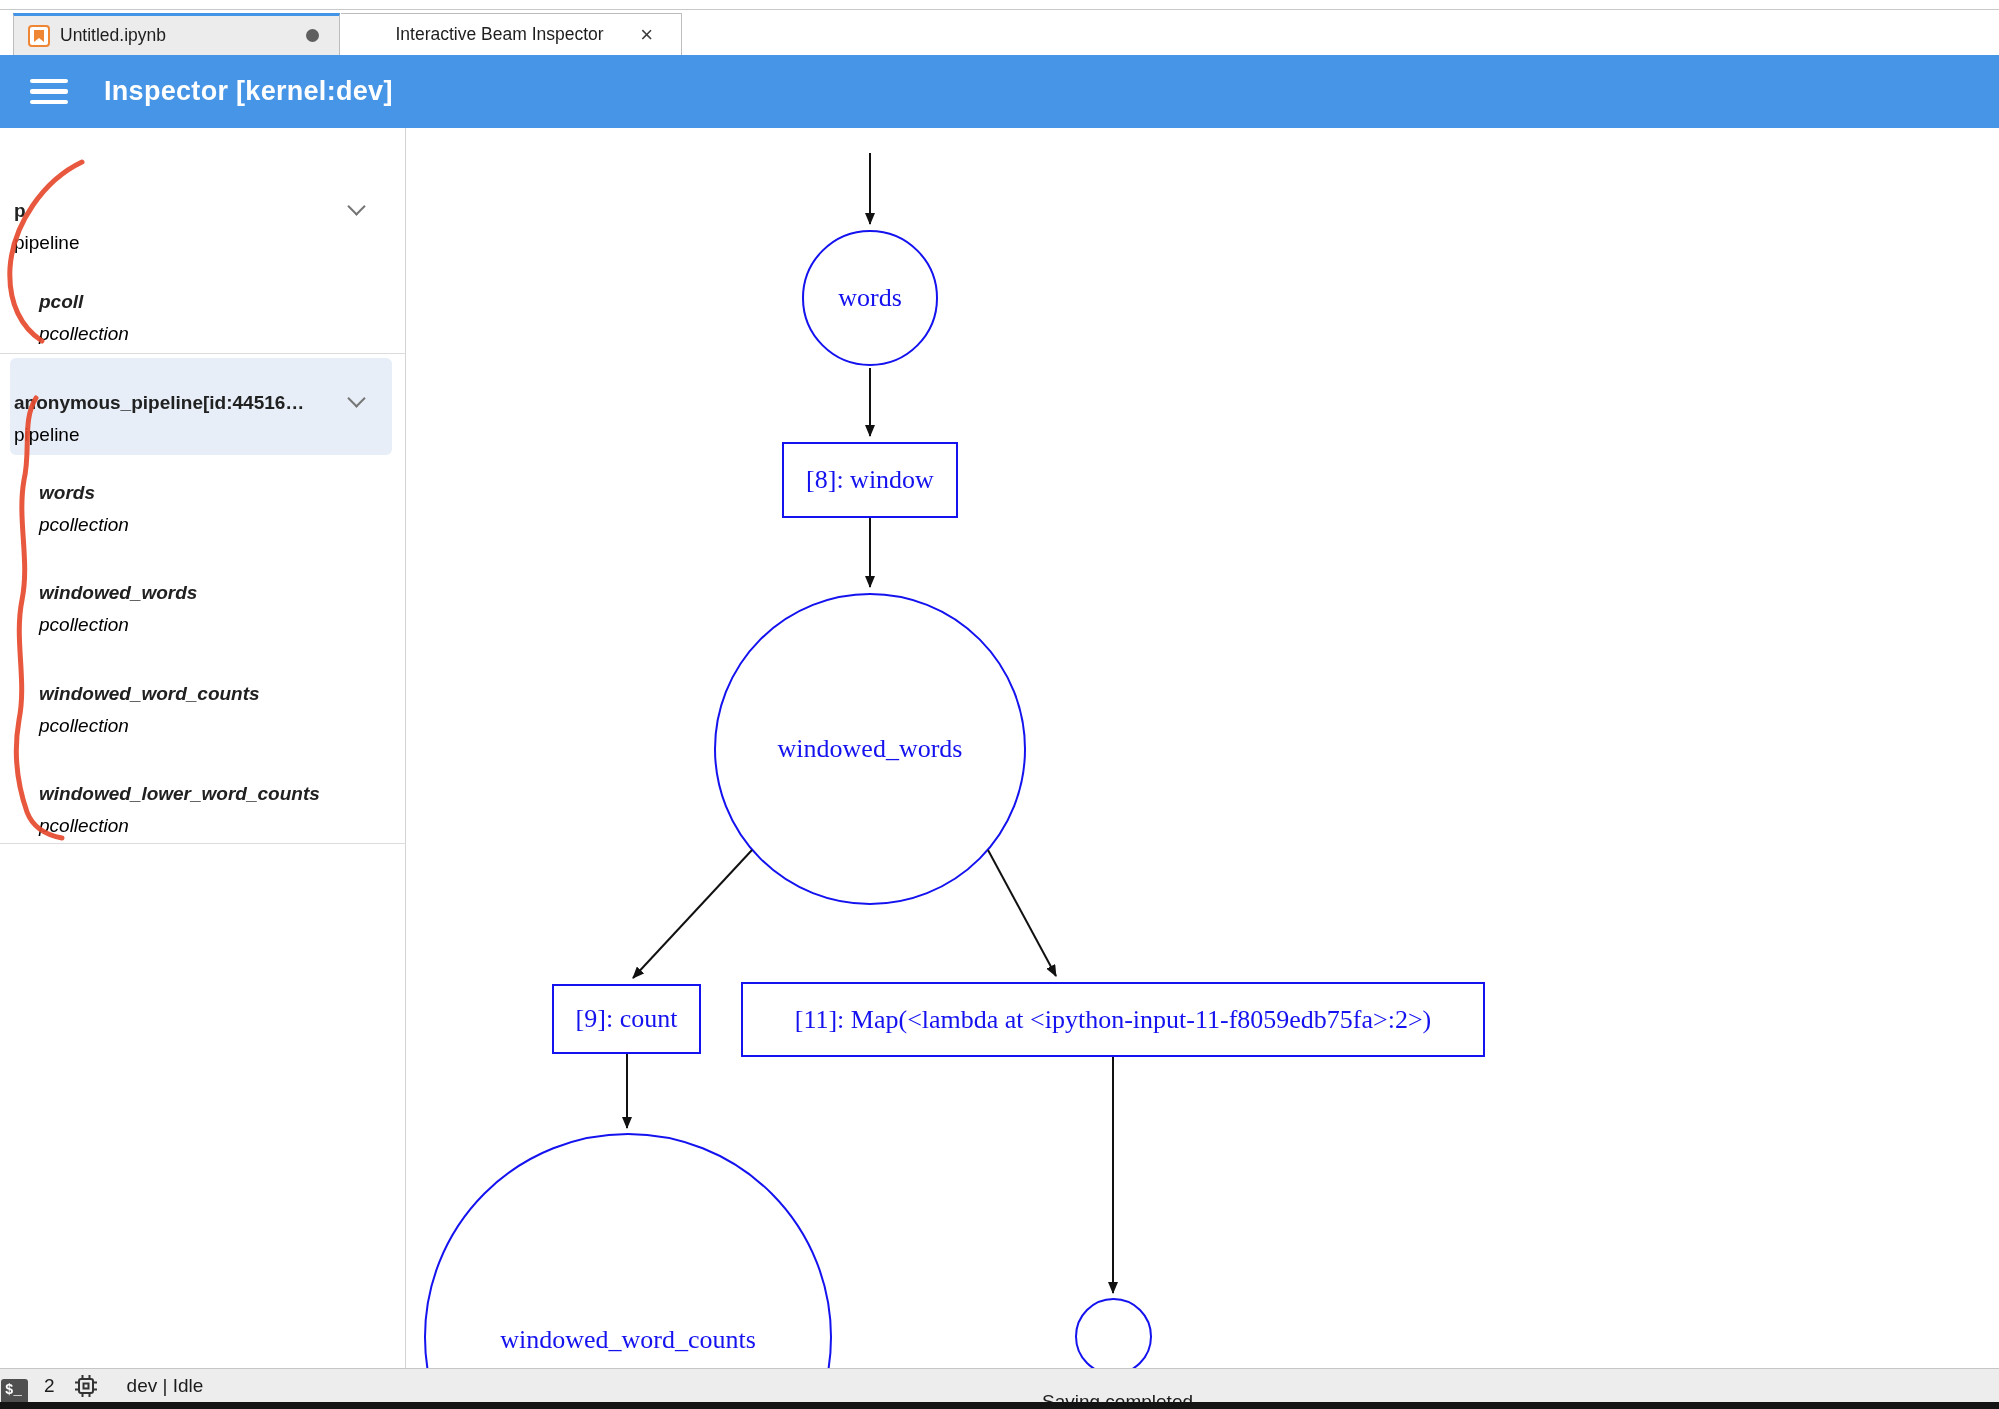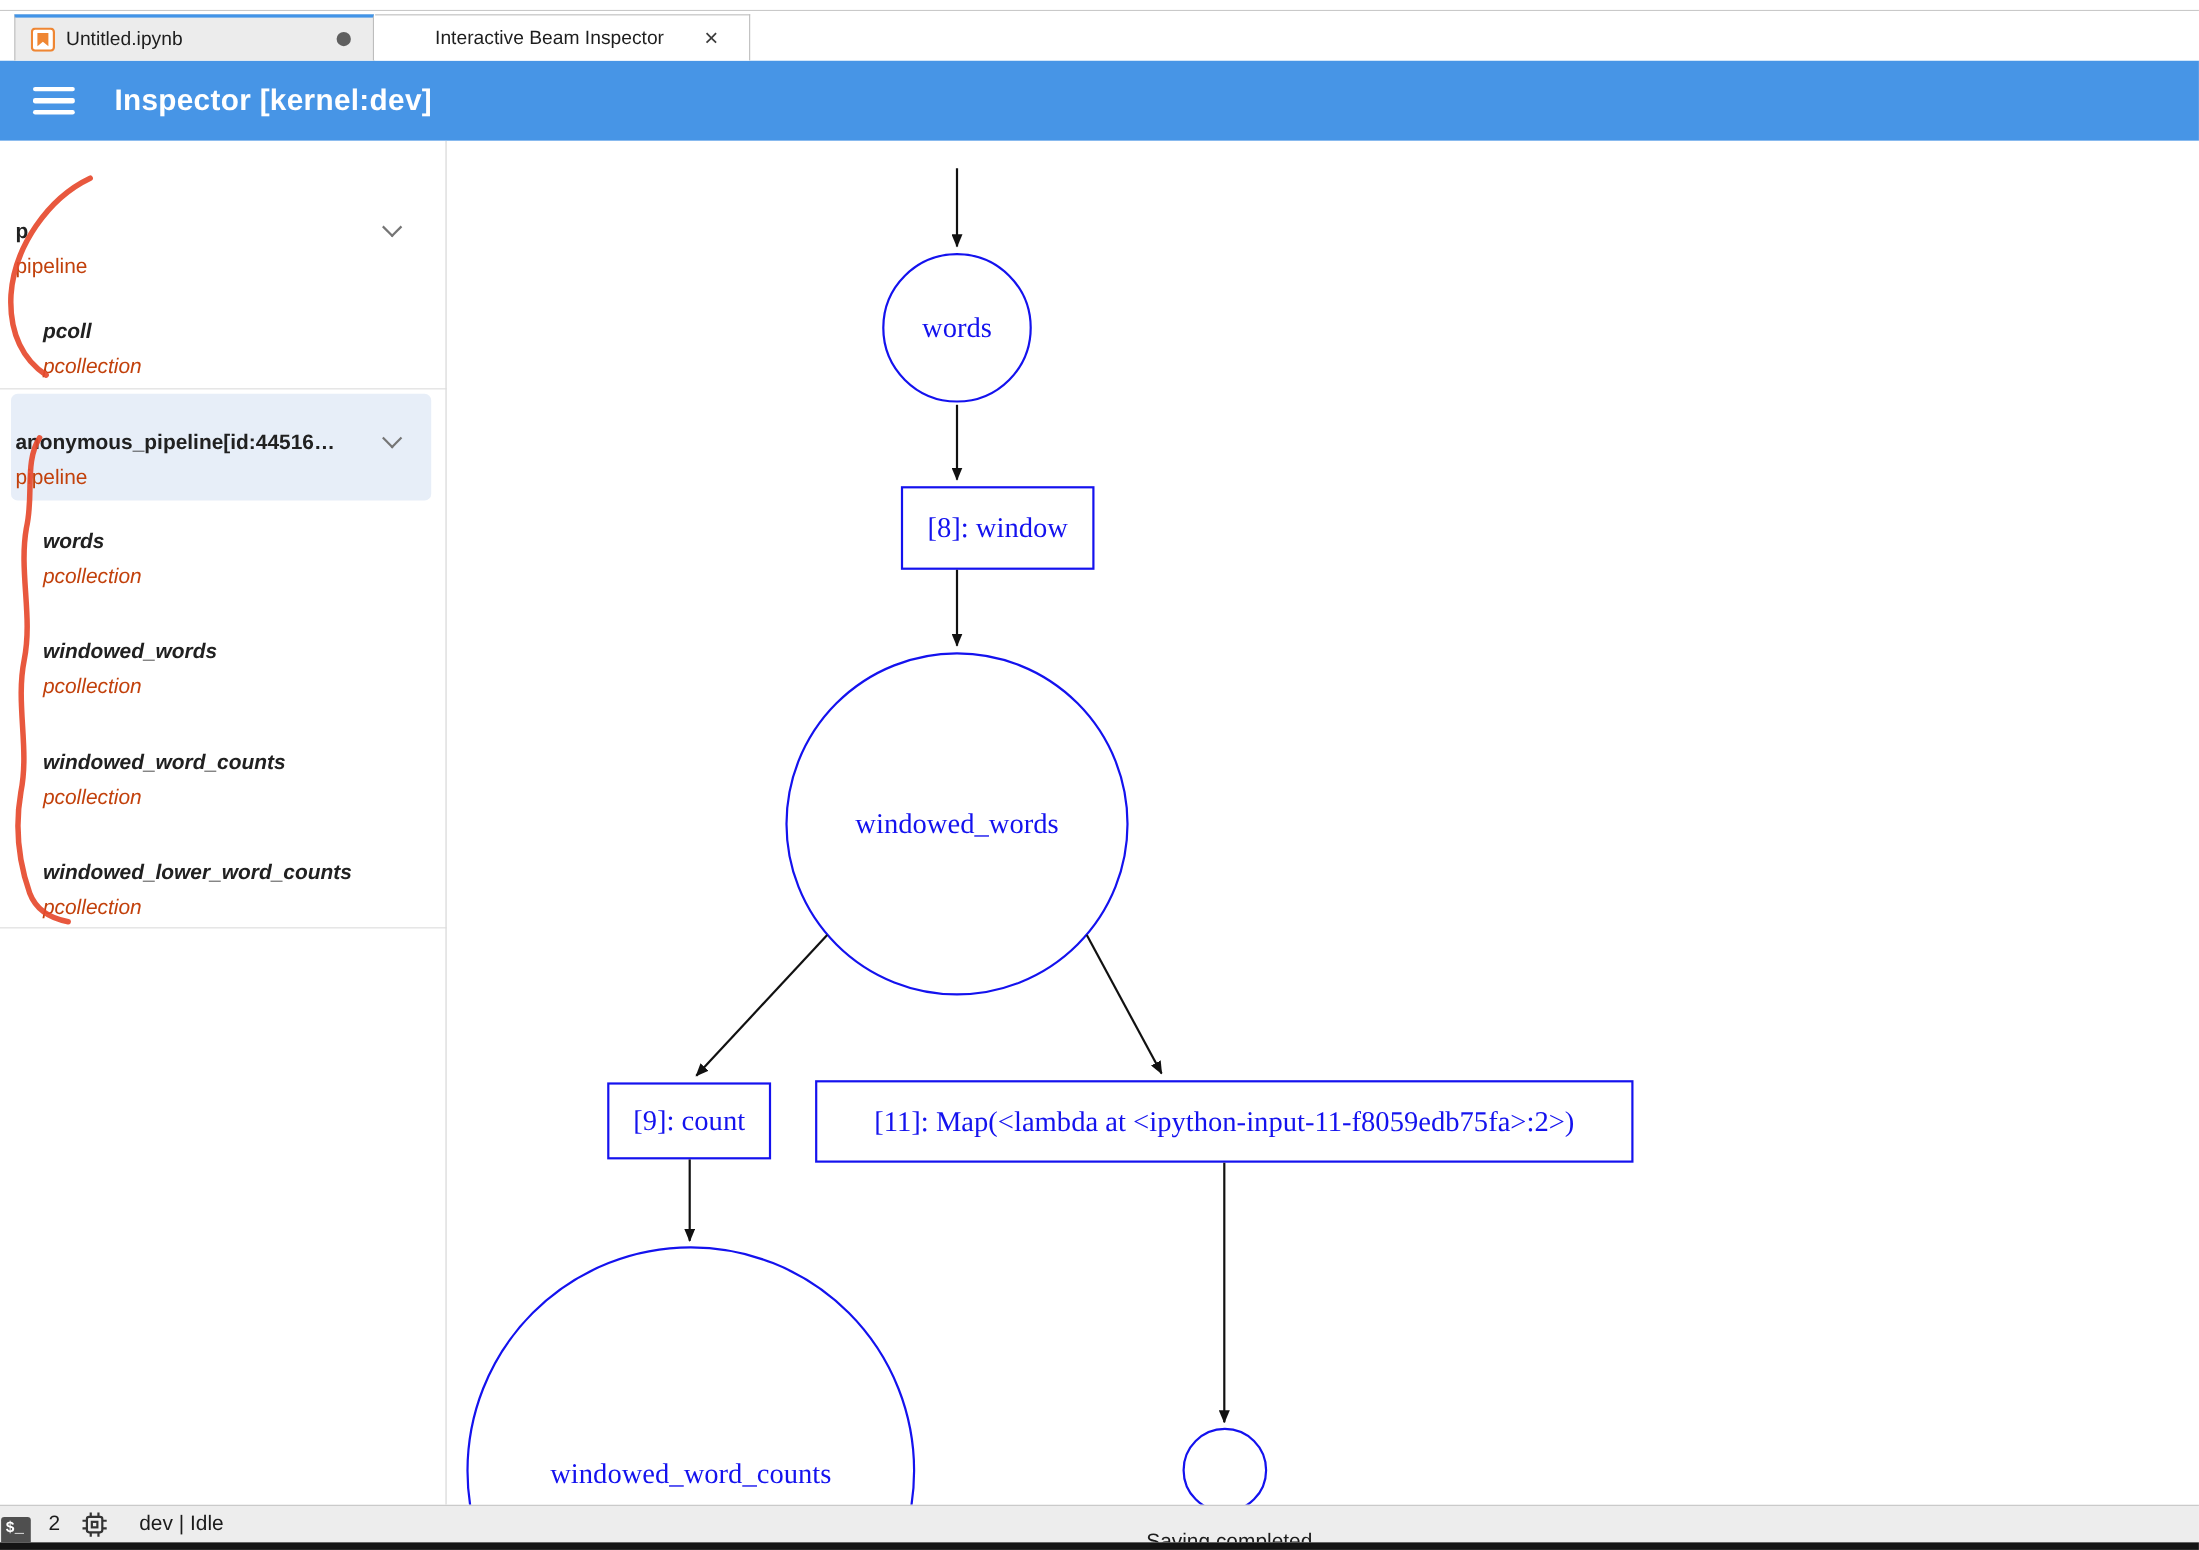--- a/index.html
+++ b/index.html
@@ -33,7 +33,7 @@
   .sidebar { position:absolute; left:0; top:0; width:406px; height:100%; background:#ffffff; border-right:1px solid #d4d4d4; }
   .side-item { position:absolute; cursor:pointer; }
   .side-name { font-size:19px; font-weight:bold; color:#212121; line-height:23px; white-space:nowrap; }
-  .side-type { font-size:19px; color:#c2410c; line-height:23px; margin-top:9px; }
+  .side-type { font-size:19px; color:#000000; line-height:23px; margin-top:9px; }
   .lvl0 { left:14px; } .lvl1 { left:39px;font-style:italic; }
   .divider { position:absolute; left:0; width:406px; height:1px; background:#dcdcdc; }
   .sel-bg { position:absolute; left:10px; top:230px; width:382px; height:97px; background:#e7eef8; border-radius:6px; }

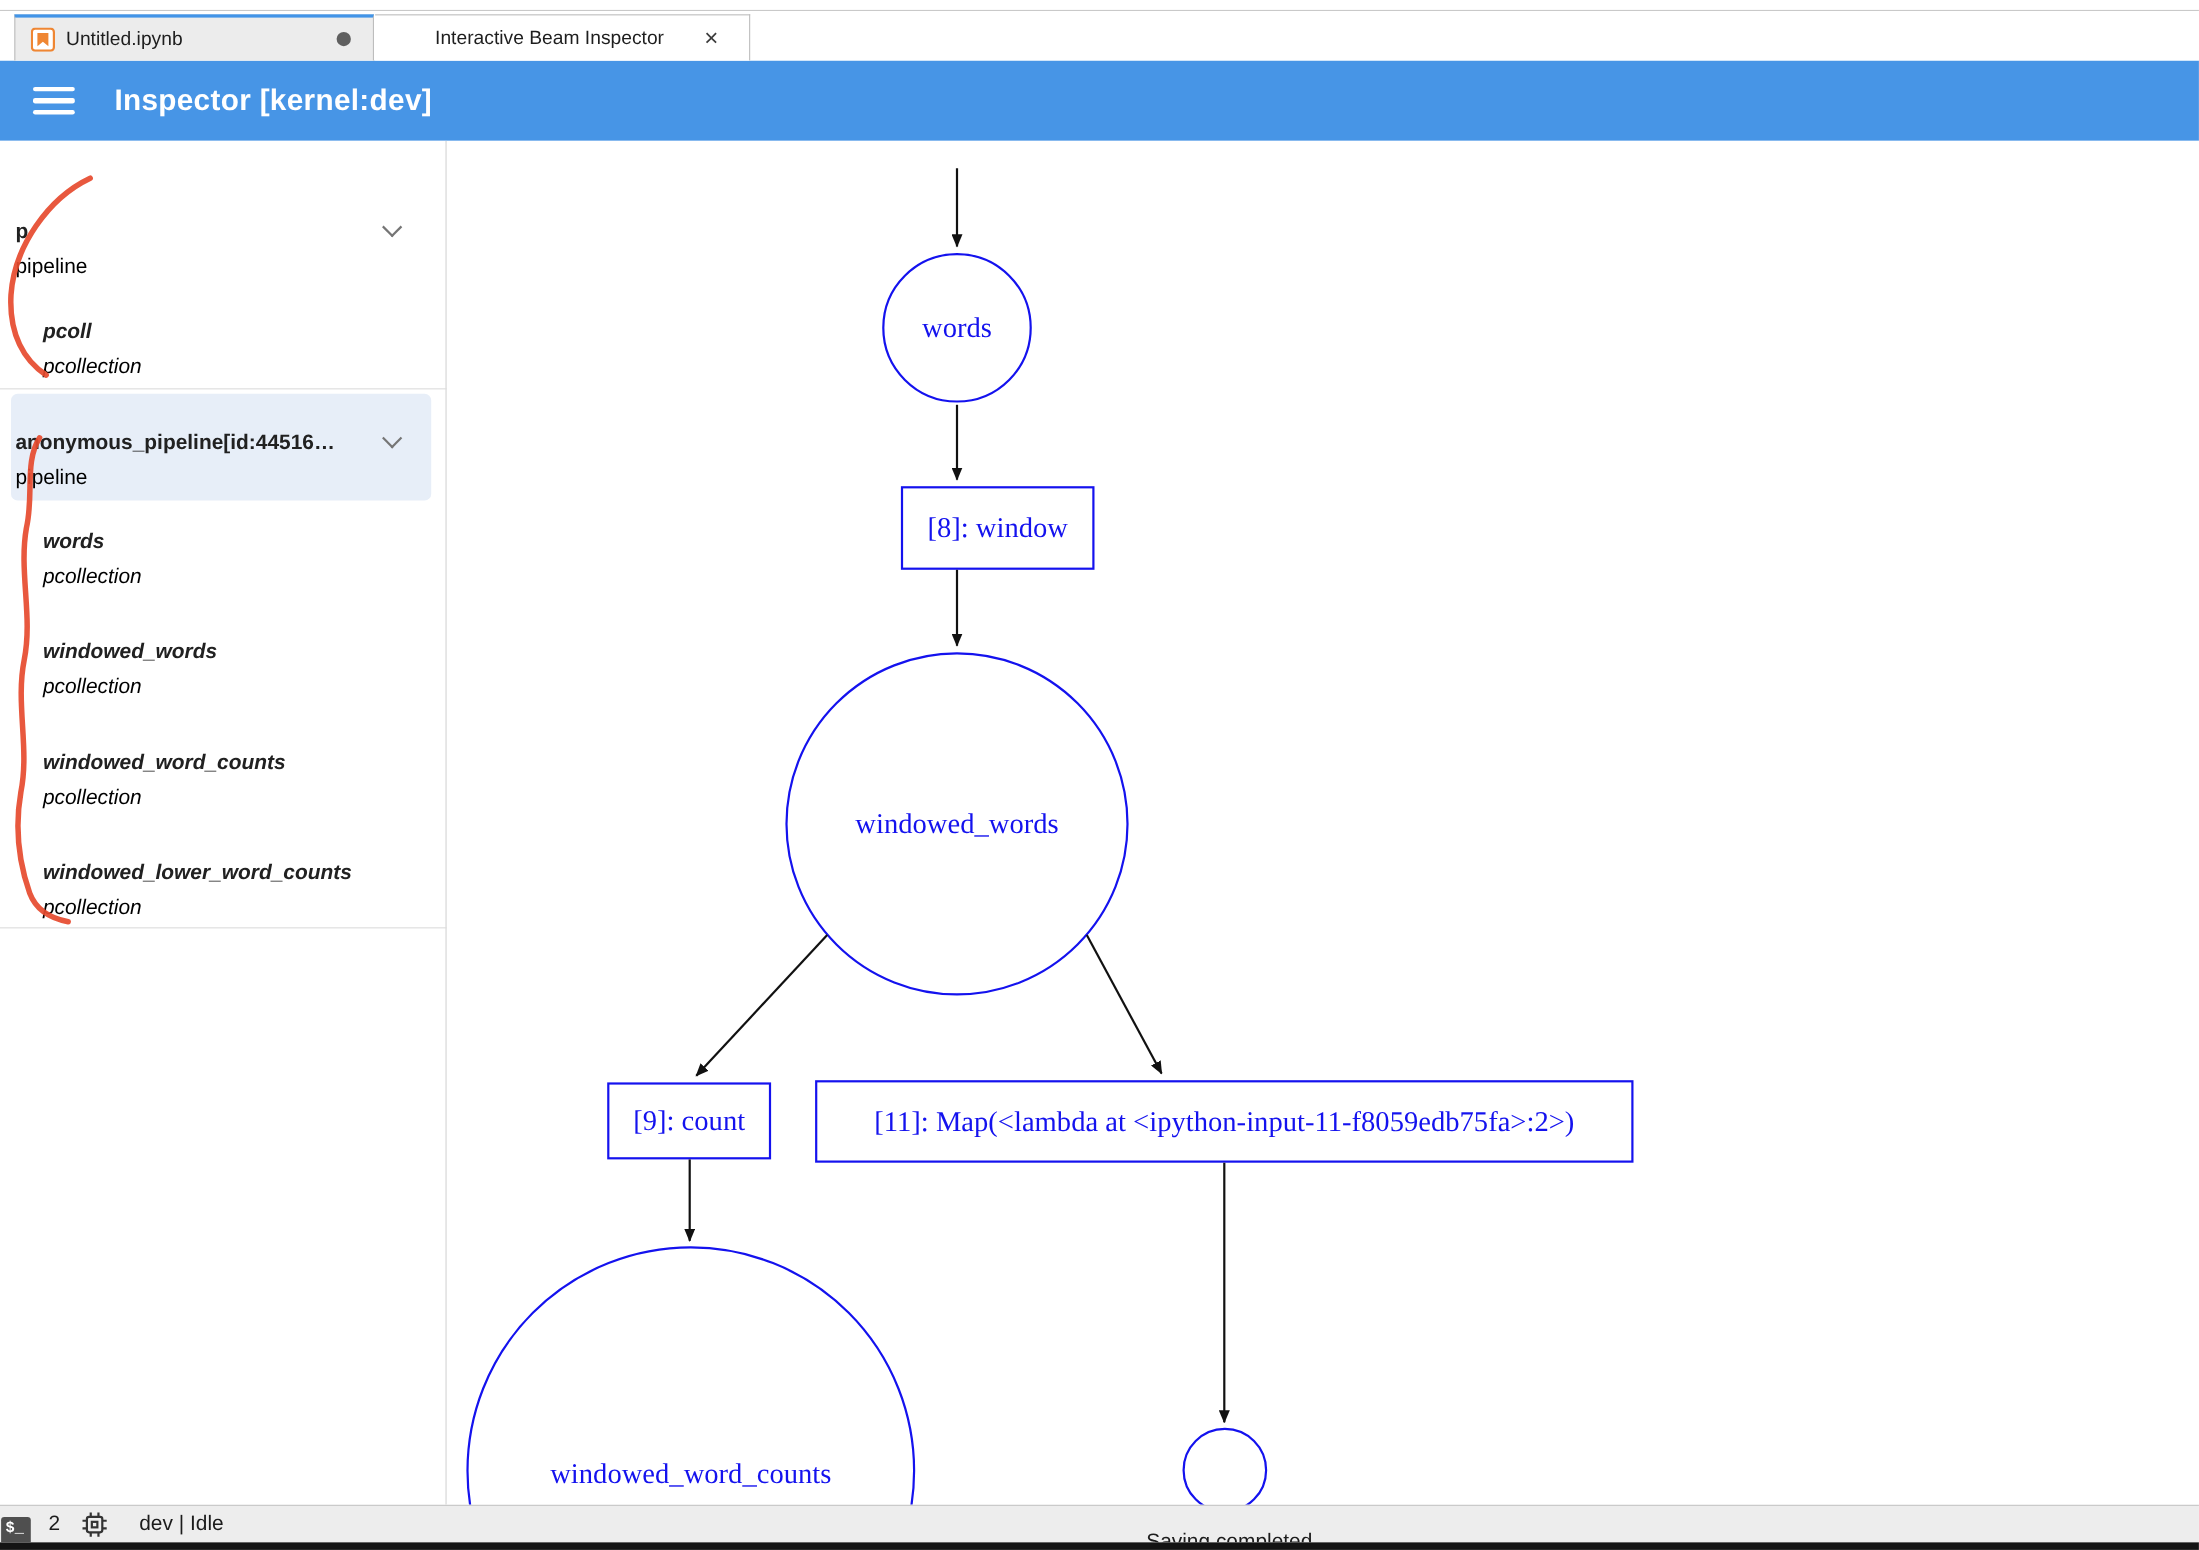--- a/index.html
+++ b/index.html
@@ -45,7 +45,7 @@
   .gnode { position:absolute; display:flex; align-items:center; justify-content:center; background:#ffffff; border:2px solid #1412ee; color:#1412ee; font-family:"Liberation Serif", serif; font-size:26px; white-space:nowrap; cursor:pointer; }
   .gcircle { border-radius:50%; }
   .n-words  { left:802px; top:102px;  width:136px; height:136px; }
-  .n-window { left:782px; top:314px;  width:176px; height:76px;margin-left:37px; }
+  .n-window { left:782px; top:314px;  width:176px; height:76px; }
   .n-wwords { left:714px; top:465px;  width:312px; height:312px; }
   .n-count  { left:552px; top:856px;  width:149px; height:70px; }
   .n-map    { left:741px; top:854px;  width:744px; height:75px; }

